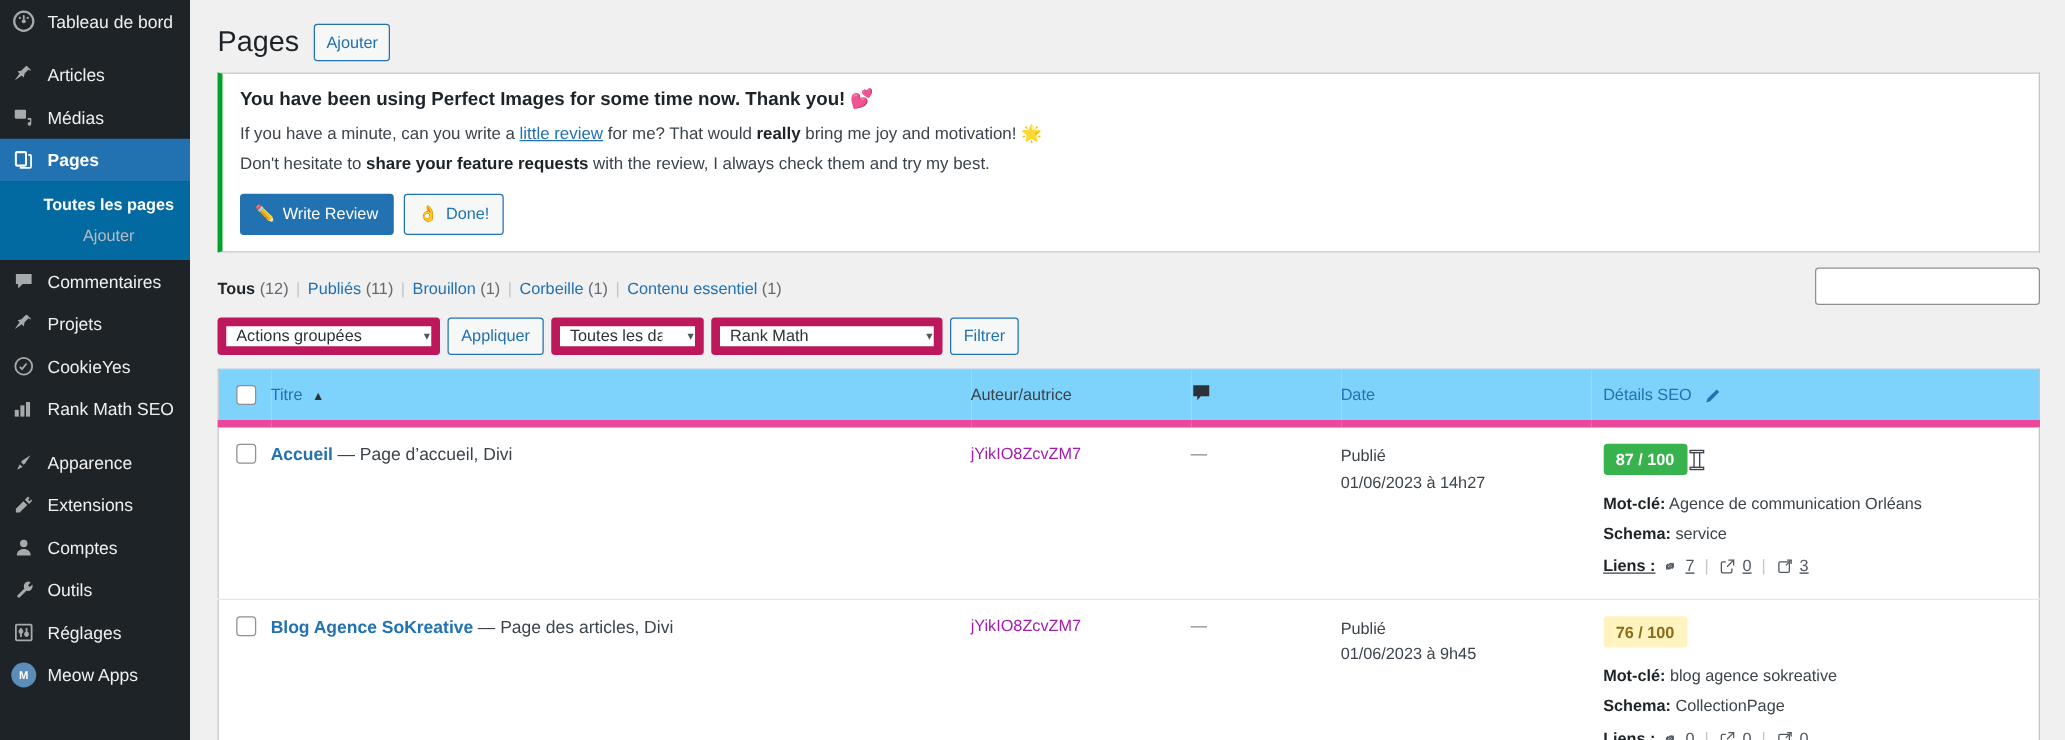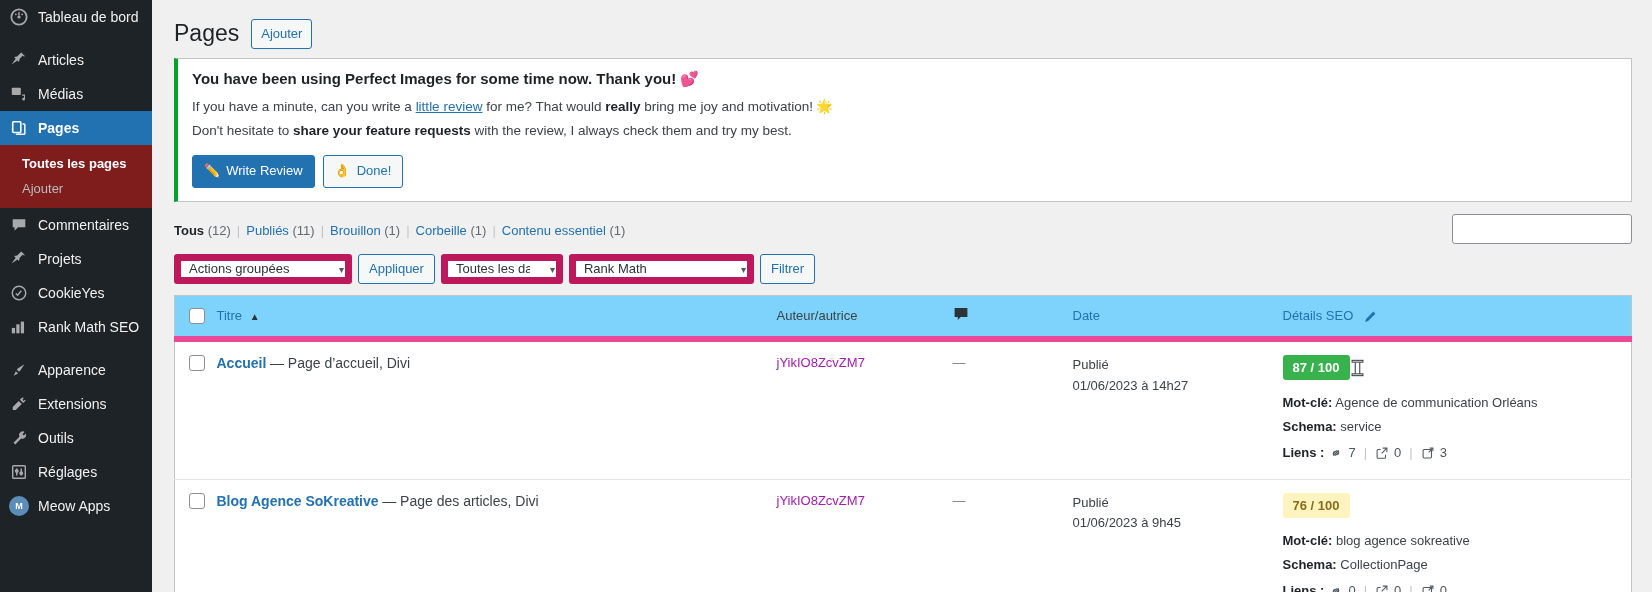--- a/index.html
+++ b/index.html
@@ -62,7 +62,7 @@
     border-color: transparent transparent transparent #2271b1;
   }
   .menu-sep { height: 9px; }
-  .submenu { background: #7f1d1d; padding: 6px 0 7px 0; }
+  .submenu { background: #0369a1; padding: 6px 0 7px 0; text-align: center; }
   .submenu-item {
     padding: 5px 0 5px 22px;
     font-size: 13px;

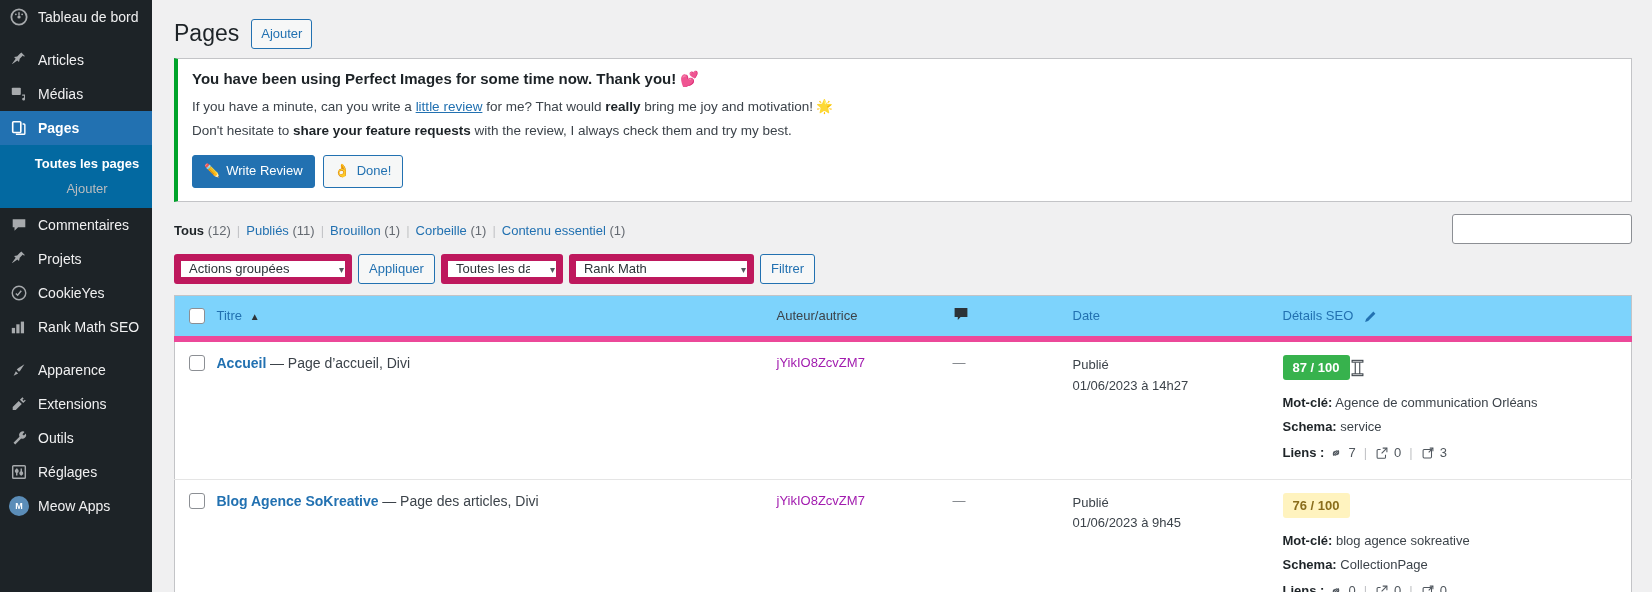--- a/index.html
+++ b/index.html
@@ -437,6 +437,15 @@
       <span>Extensions</span>
     </div>
 
+    <div class="menu-item">
+      <span class="ico">
+        <svg width="18" height="18" viewBox="0 0 20 20" fill="currentColor">
+            <circle cx="10" cy="6.5" r="3.3"></circle>
+            <path d="M3.8 17c0-3.4 2.8-5.6 6.2-5.6s6.2 2.2 6.2 5.6z"></path>
+          </svg>
+      </span>
+      <span>Comptes</span>
+    </div>
 
     <div class="menu-item">
       <span class="ico">

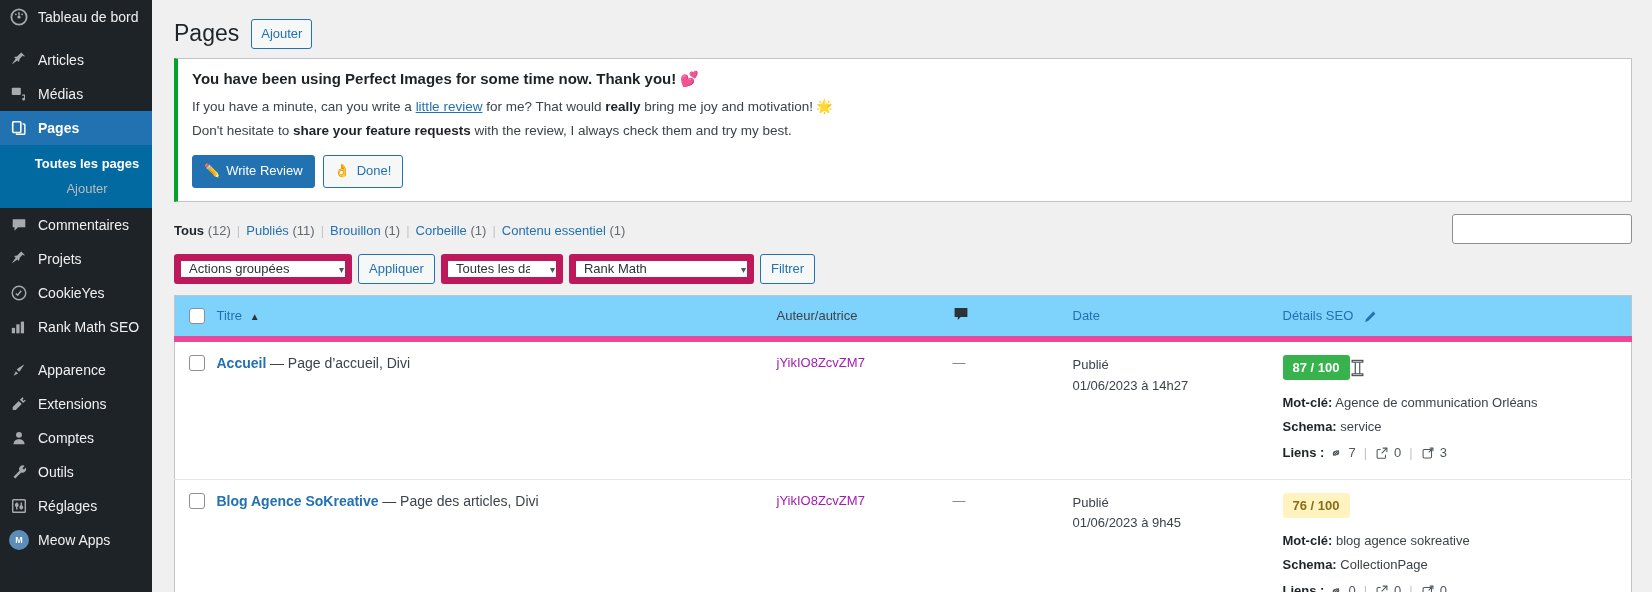--- a/index.html
+++ b/index.html
@@ -316,7 +316,7 @@
   .pillar-icon { color: #3c434a; display: inline-flex; }
   .seo-meta { margin-top: 11px; line-height: 1.85; font-size: 13px; color: #3c434a; }
   .seo-meta b { font-weight: 700; color: #1d2327; }
-  .liens-row { display: flex; align-items: center; gap: 5px; margin-top: 2px; }
+  .liens-row { display: flex; align-items: center; gap: 5px; margin-top: 2px; text-decoration: underline; }
   .liens-row .sep { color: #c3c4c7; margin: 0 3px; }
   .liens-row .li { display: inline-flex; align-items: center; gap: 5px; color: #50575e; }
   .liens-row svg { display: block; }

